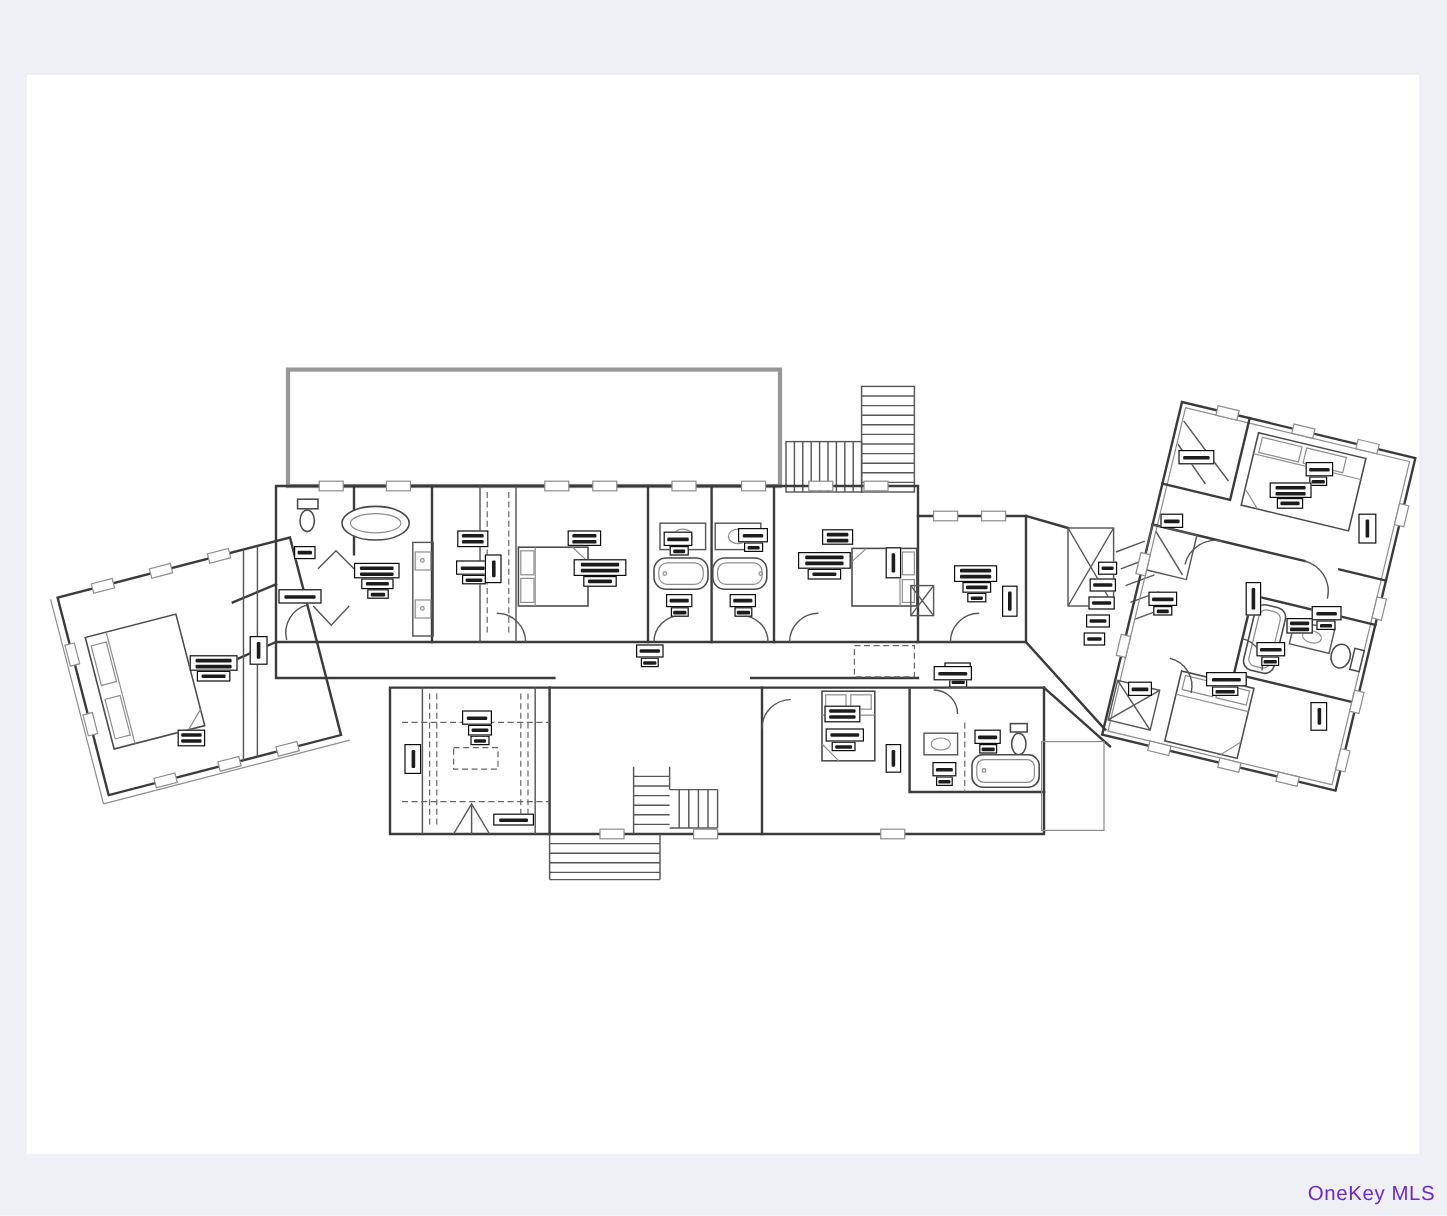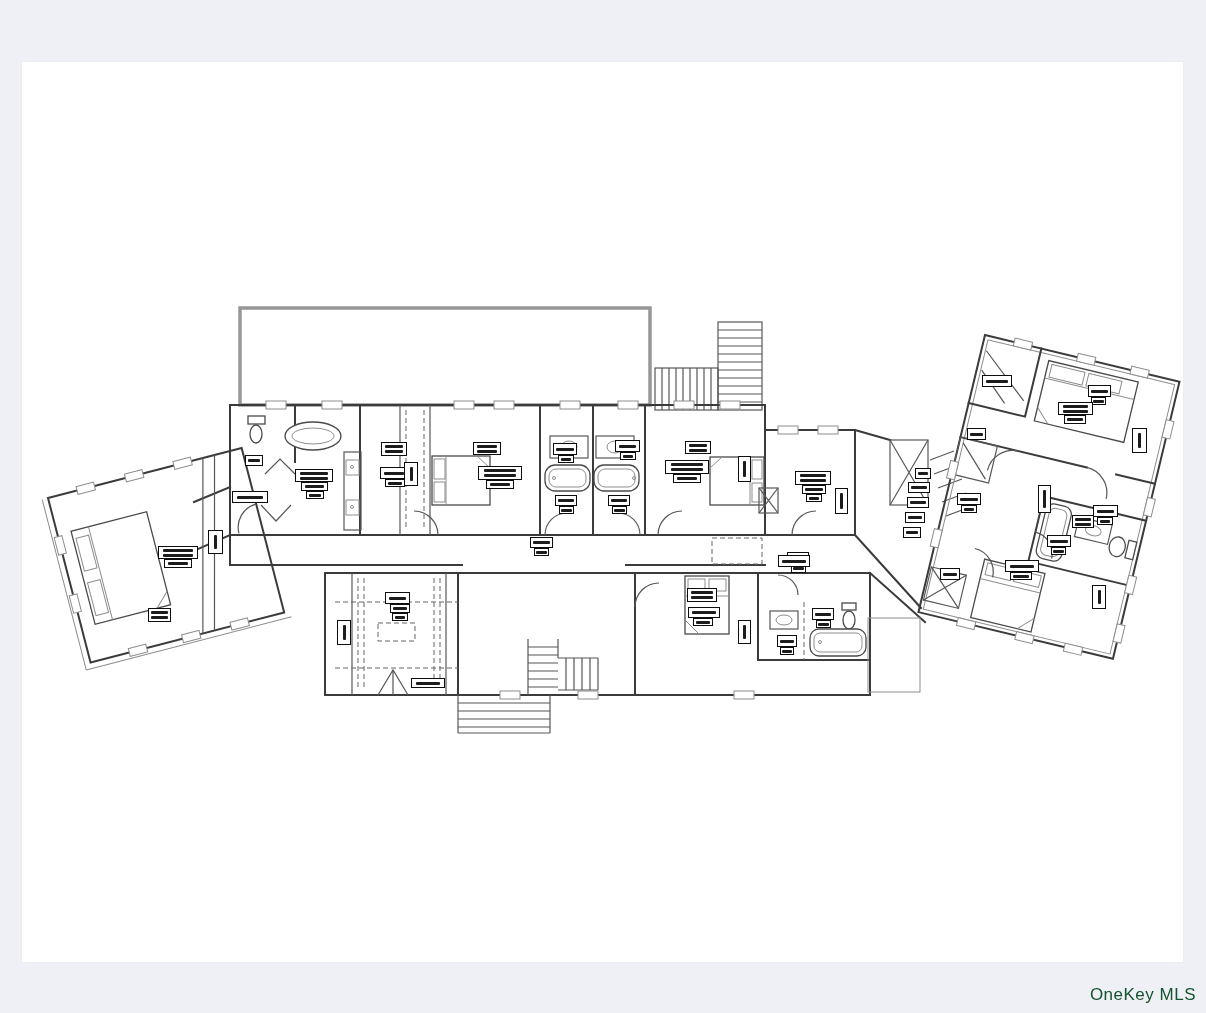--- a/index.html
+++ b/index.html
@@ -12,7 +12,7 @@
        display:flex;flex-direction:column;align-items:center;justify-content:center;gap:2px;overflow:hidden;}
   .hbar{width:78%;height:3px;background:#1c1c1c;border-radius:1px;}
   .vbar{width:3px;height:68%;background:#1c1c1c;border-radius:1px;}
-  .watermark{position:absolute;right:10px;bottom:8px;font-size:17px;letter-spacing:0.5px;color:#14532d;}
+  .watermark{position:absolute;right:10px;bottom:8px;font-size:17px;letter-spacing:0.5px;color:#6d28d9;}
   
   .w{stroke:#3b3b3b;stroke-width:2;fill:none;stroke-linecap:square;}
   .w1{stroke:#575757;stroke-width:1.2;fill:none;}

